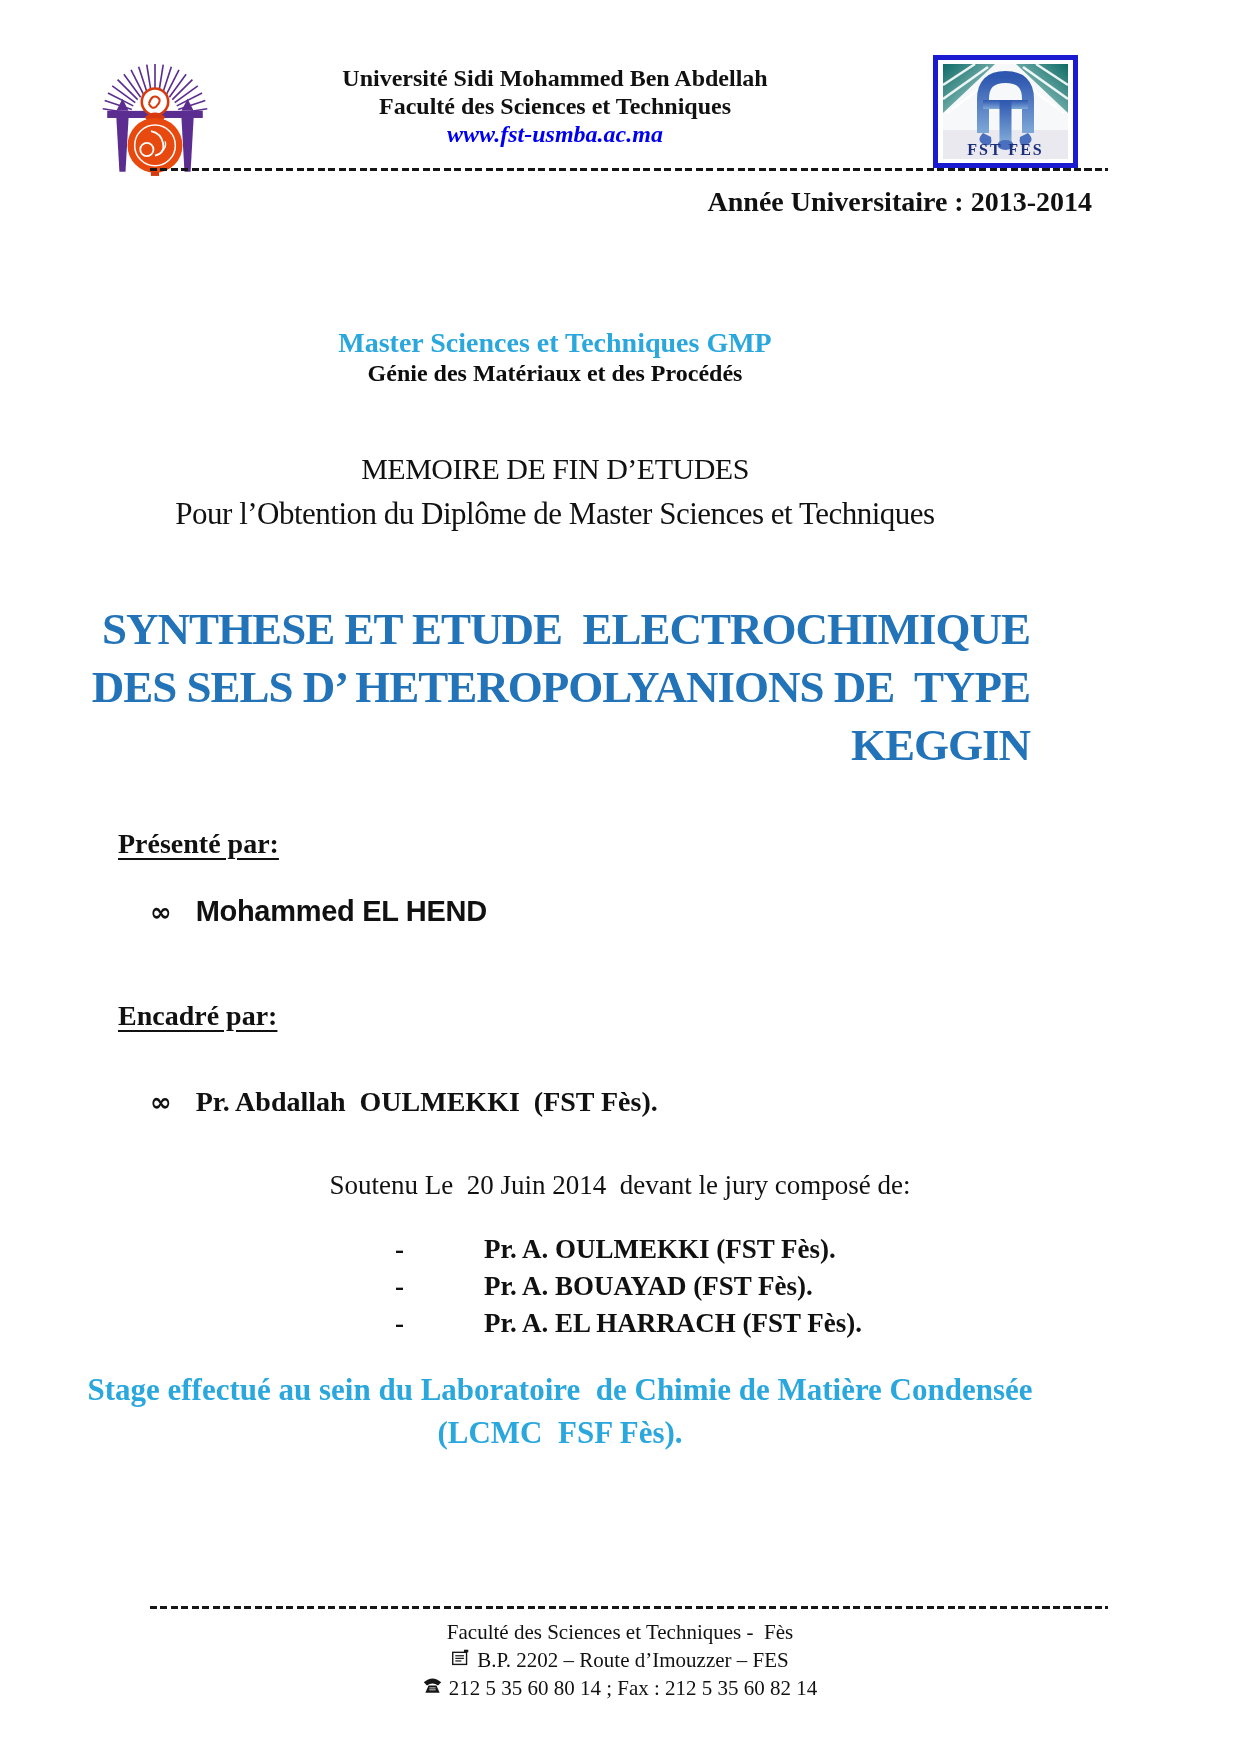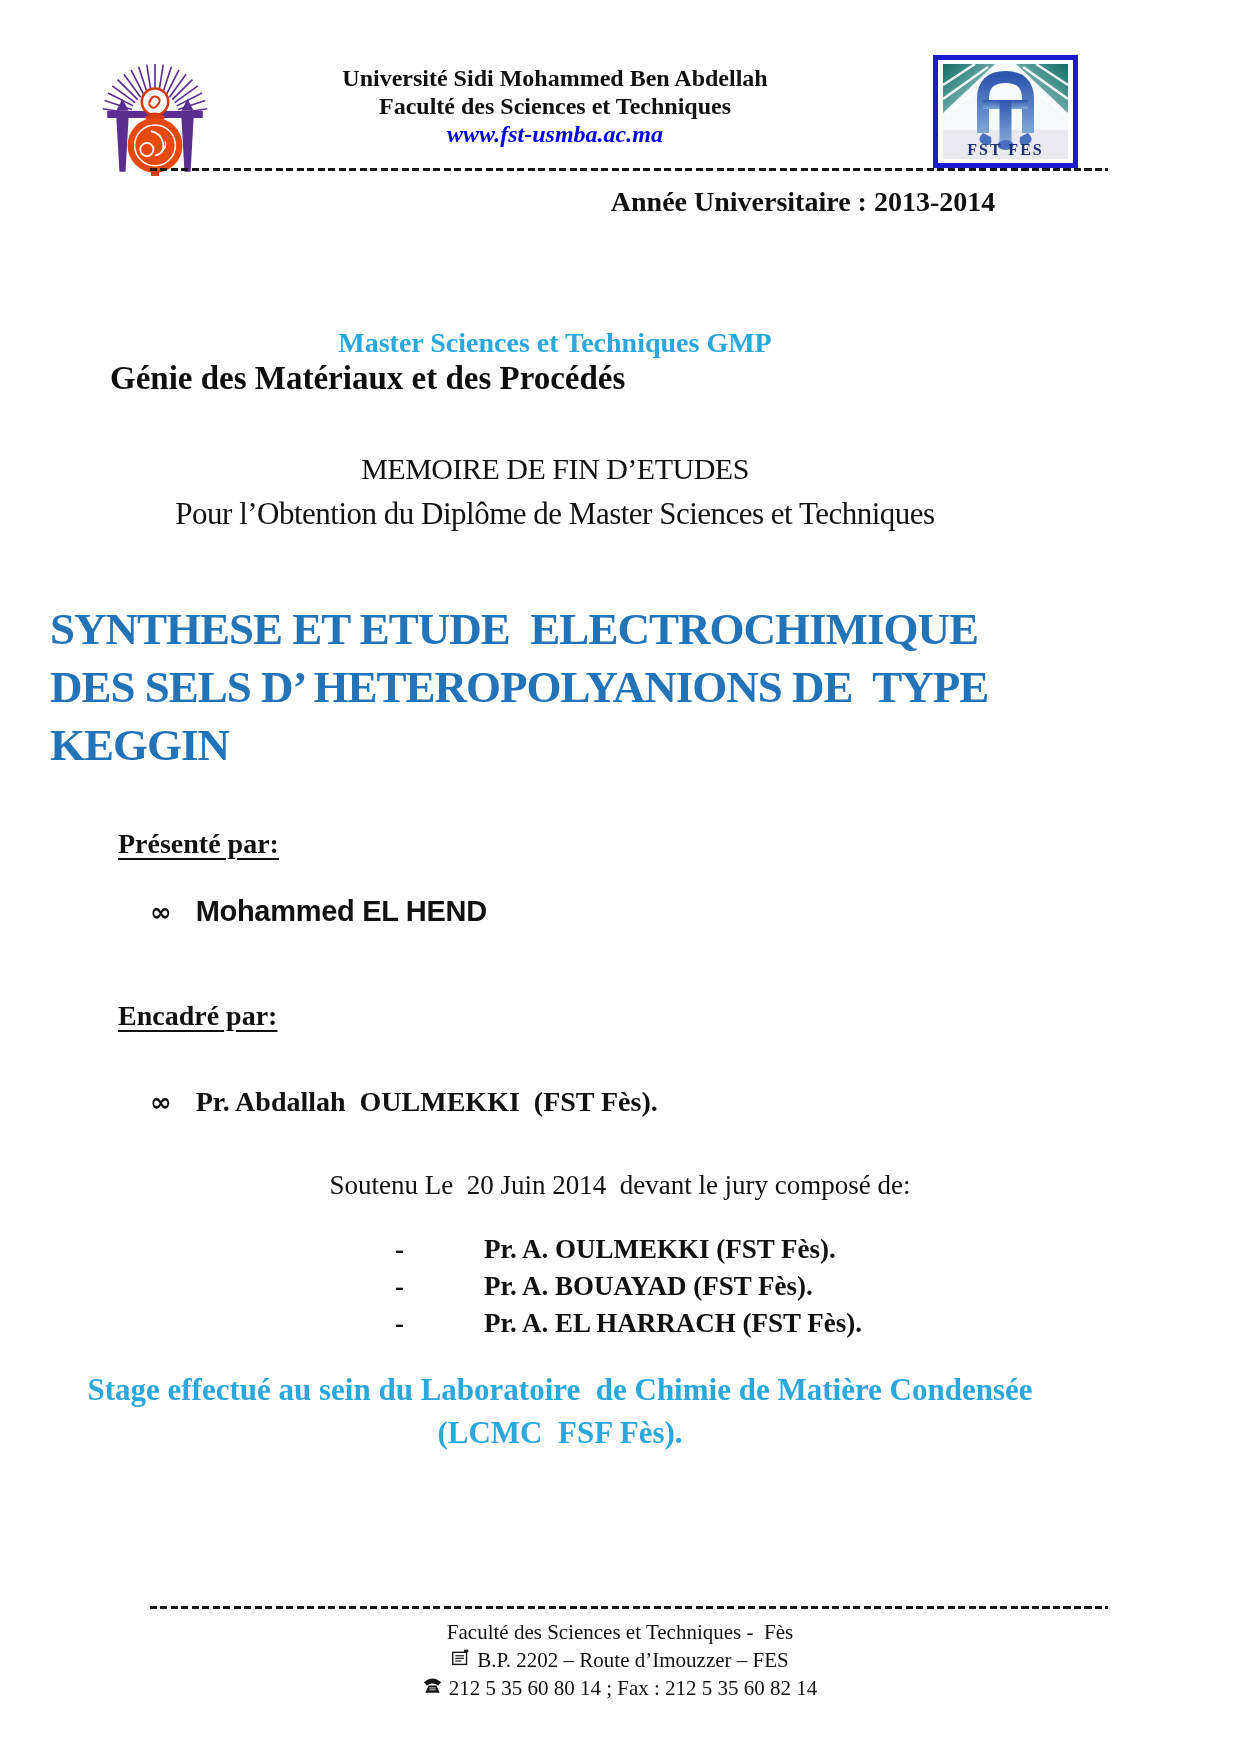--- a/index.html
+++ b/index.html
@@ -35,8 +35,8 @@
   .dash-bottom { left: 150px; top: 1606px; width: 958px; }
 
   .annee {
-    left: 499px; top: 186px; width: 608px;
-    text-align: center; font-size: 28px; font-weight: bold;
+    left: 484px; top: 186px; width: 608px;
+    text-align: right; font-size: 28px; font-weight: bold;
   }
 
   

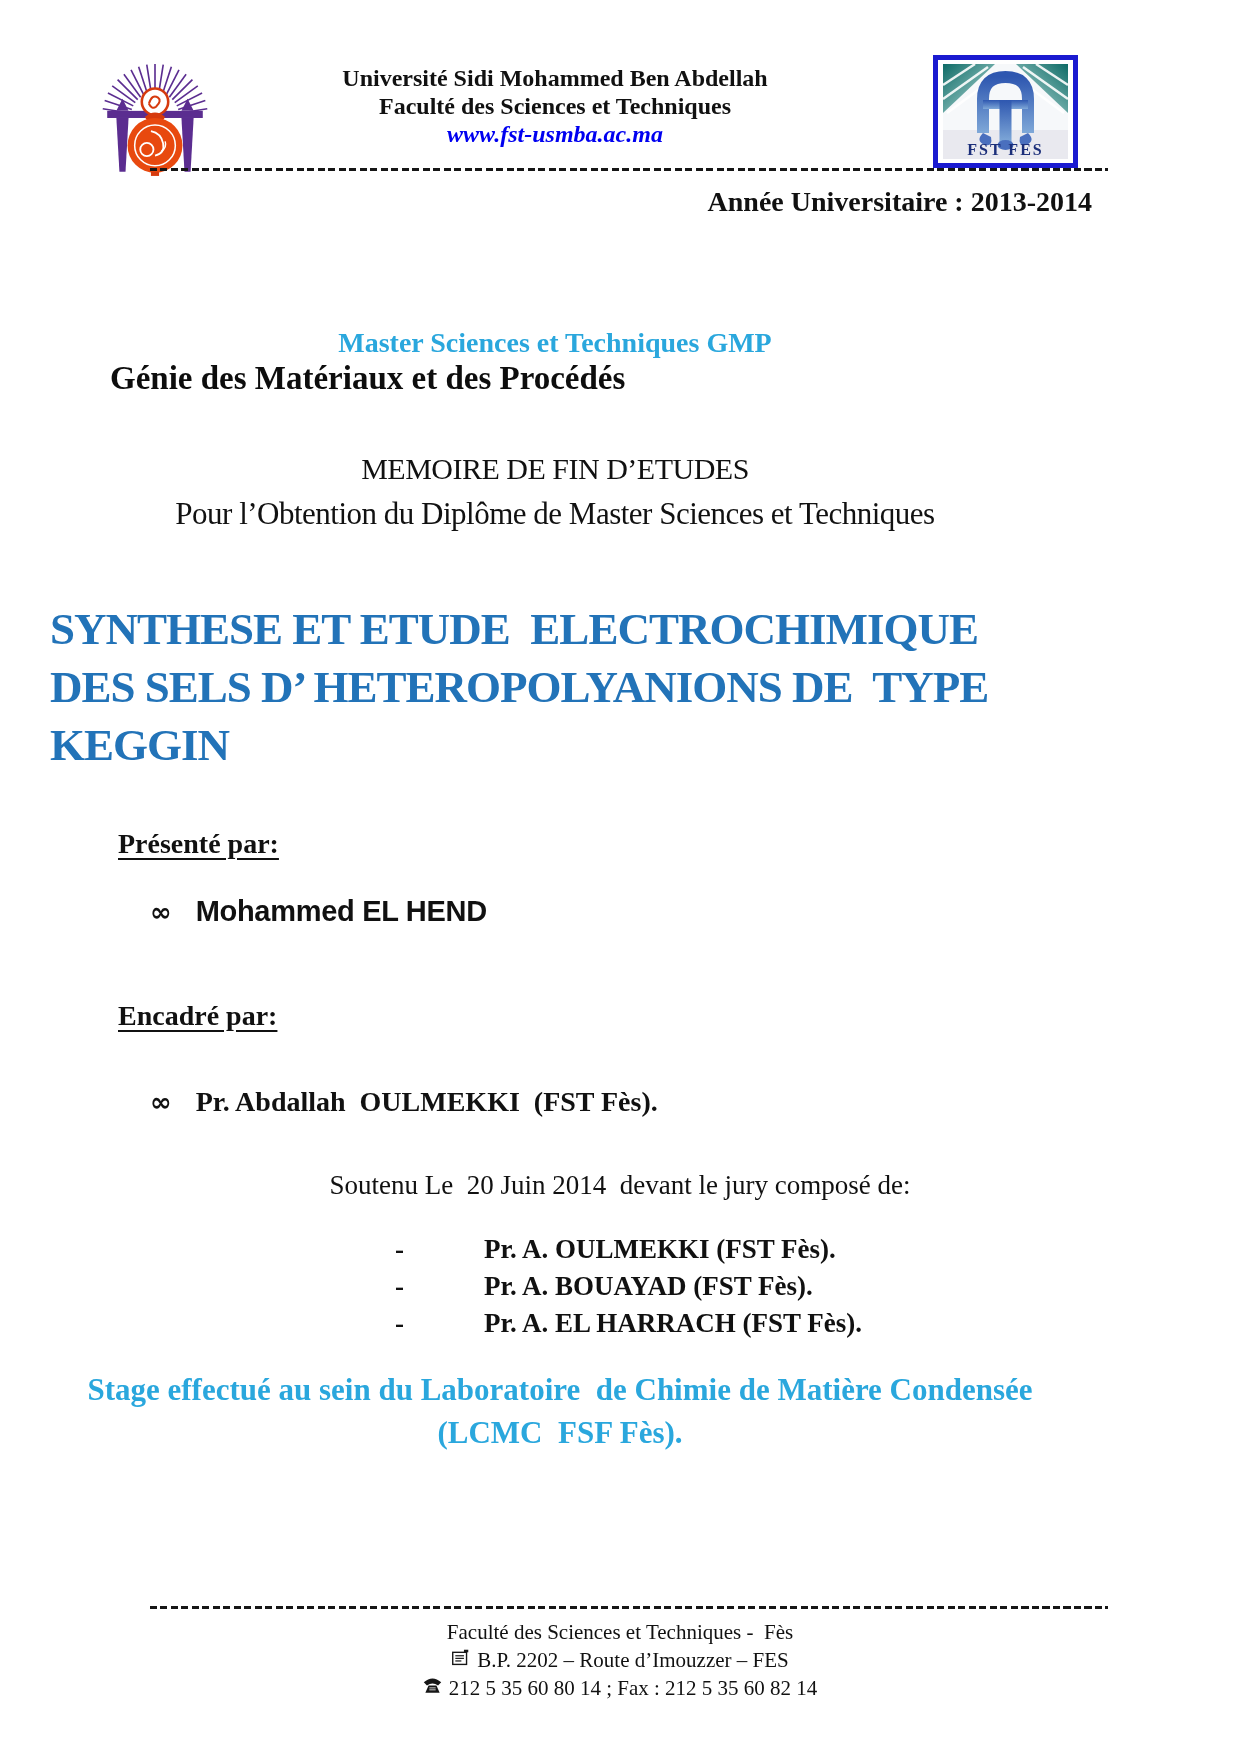--- a/index.html
+++ b/index.html
@@ -45,8 +45,8 @@
     font-size: 28px; font-weight: bold; color: #2aa7dd;
   }
   .genie {
-    left: 110px; top: 360px; width: 890px; 
-    font-size: 33px; font-weight: bold; color: #0d0d0d;
+    left: 110px; top: 360px; width: 890px; text-align: center;
+    font-size: 24px; font-weight: bold; color: #0d0d0d;
   }
   .memoire1 {
     left: 60px; top: 452px; width: 990px; text-align: center;

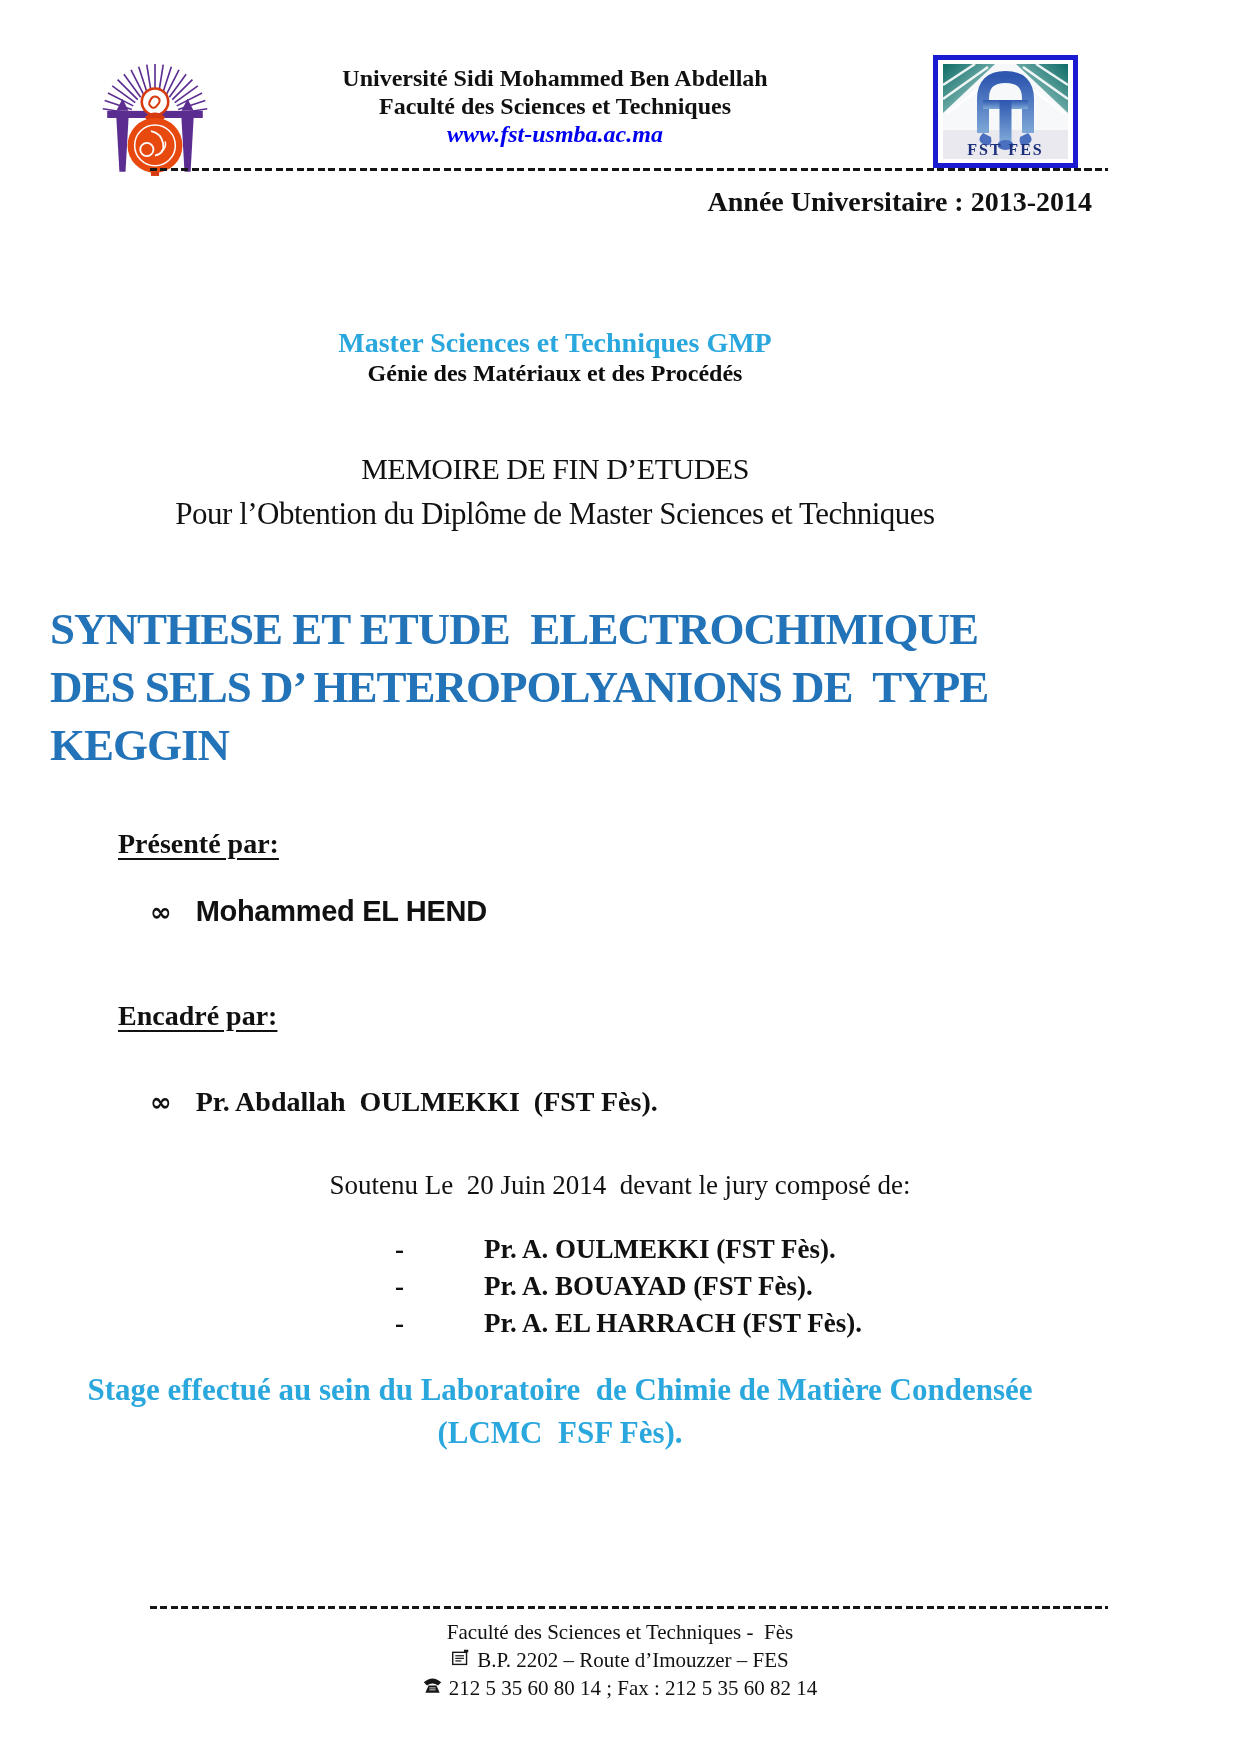--- a/index.html
+++ b/index.html
@@ -58,7 +58,7 @@
   }
 
   .thesis-title {
-    left: 50px; top: 600px; width: 980px; text-align: left;
+    left: 50px; top: 600px; width: 980px; text-align: right;
     font-size: 45px; font-weight: bold; color: #2273b8;
     line-height: 58px; letter-spacing: -1px;
   }

